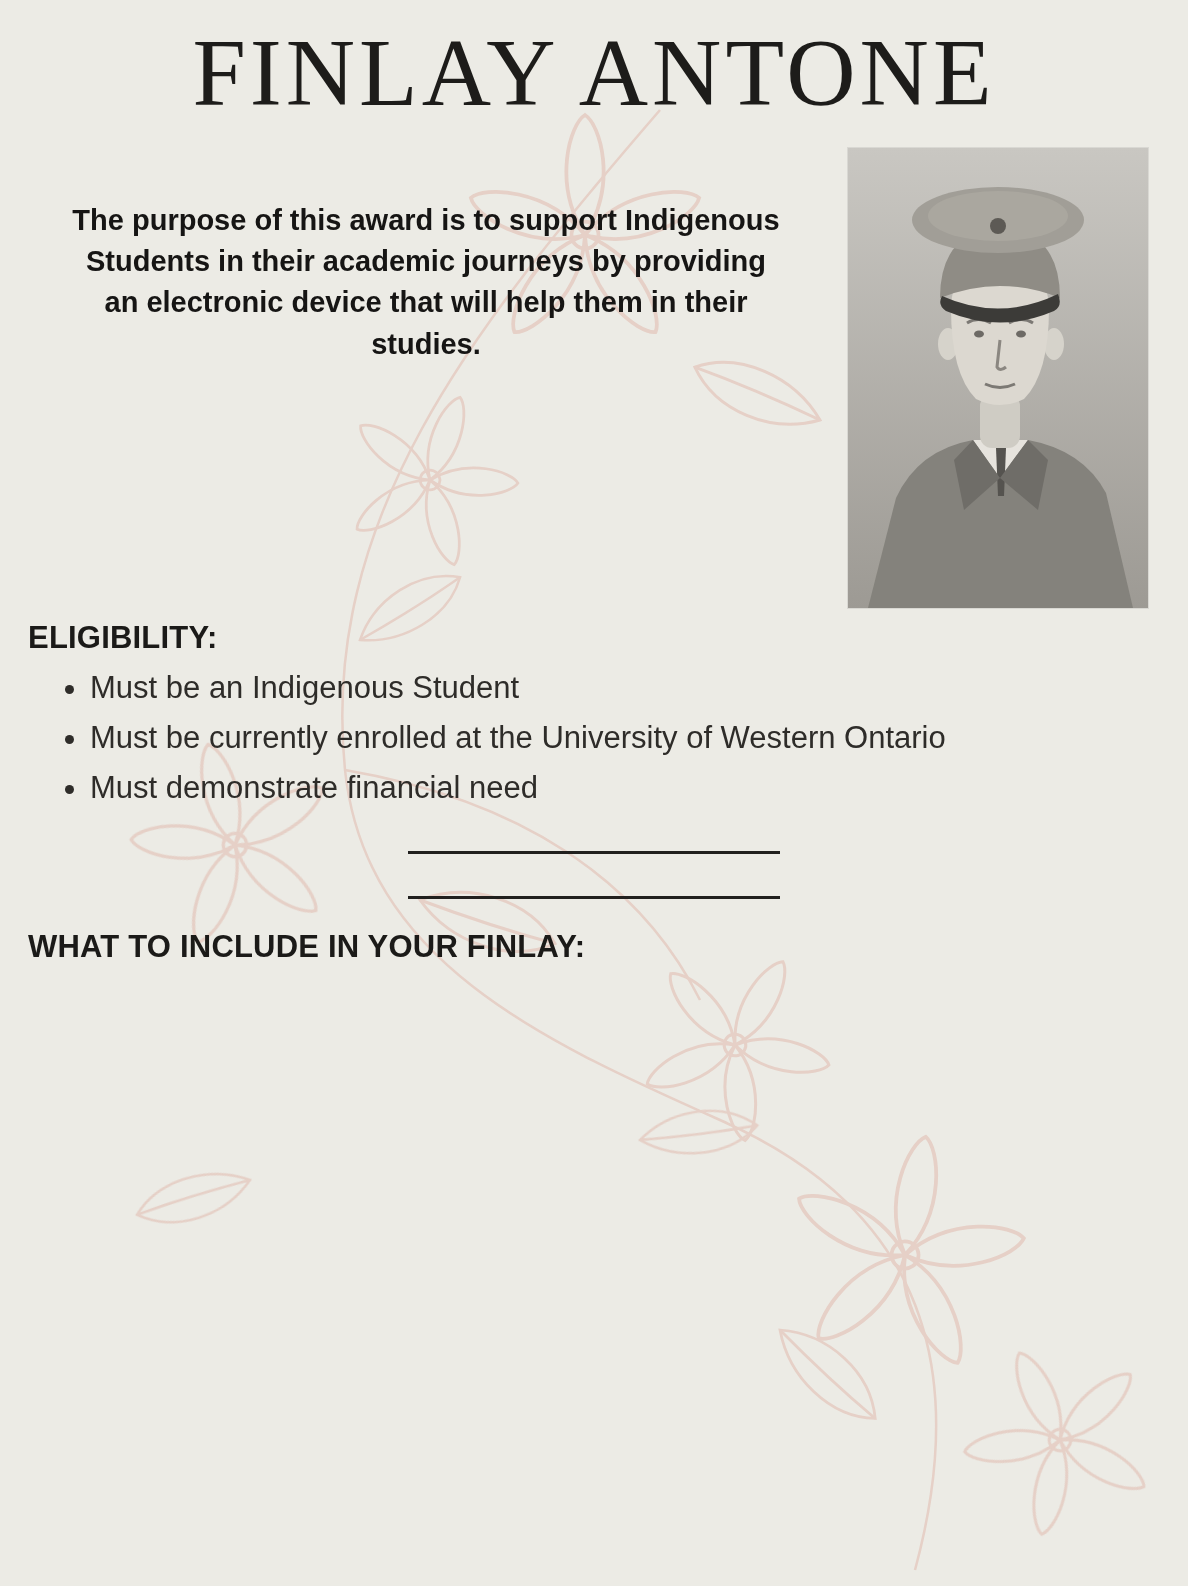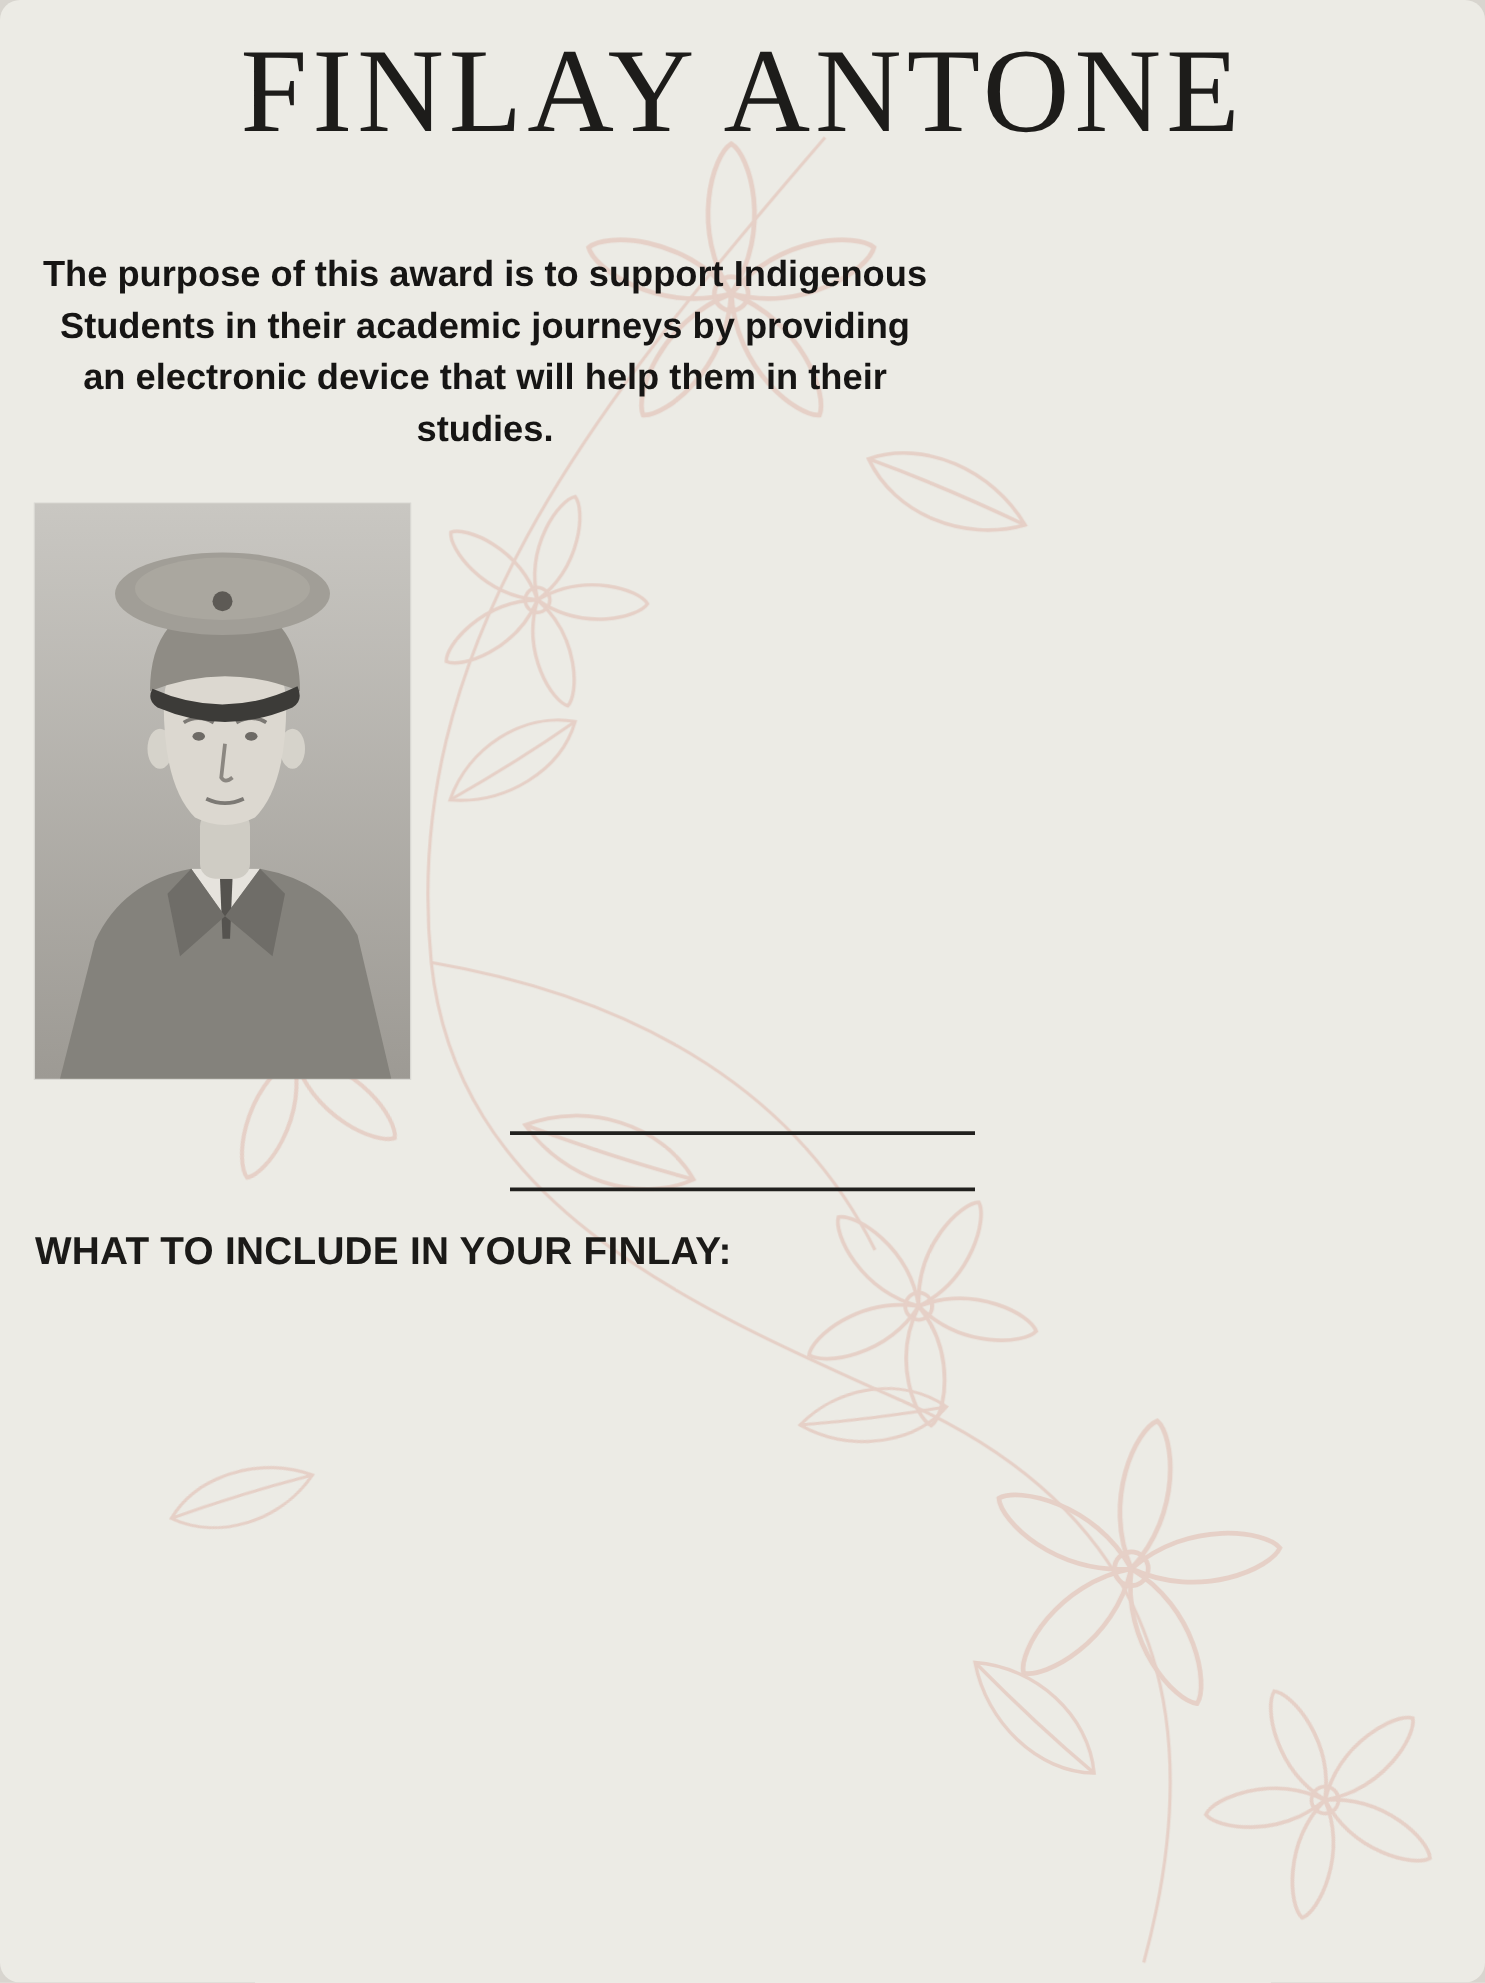--- a/index.html
+++ b/index.html
@@ -14,7 +14,6 @@
     overflow: hidden;
     font-family: "Liberation Sans", sans-serif;
     color: #232220;
-    border-radius: 16px;
   }
 
   .floral-bg {

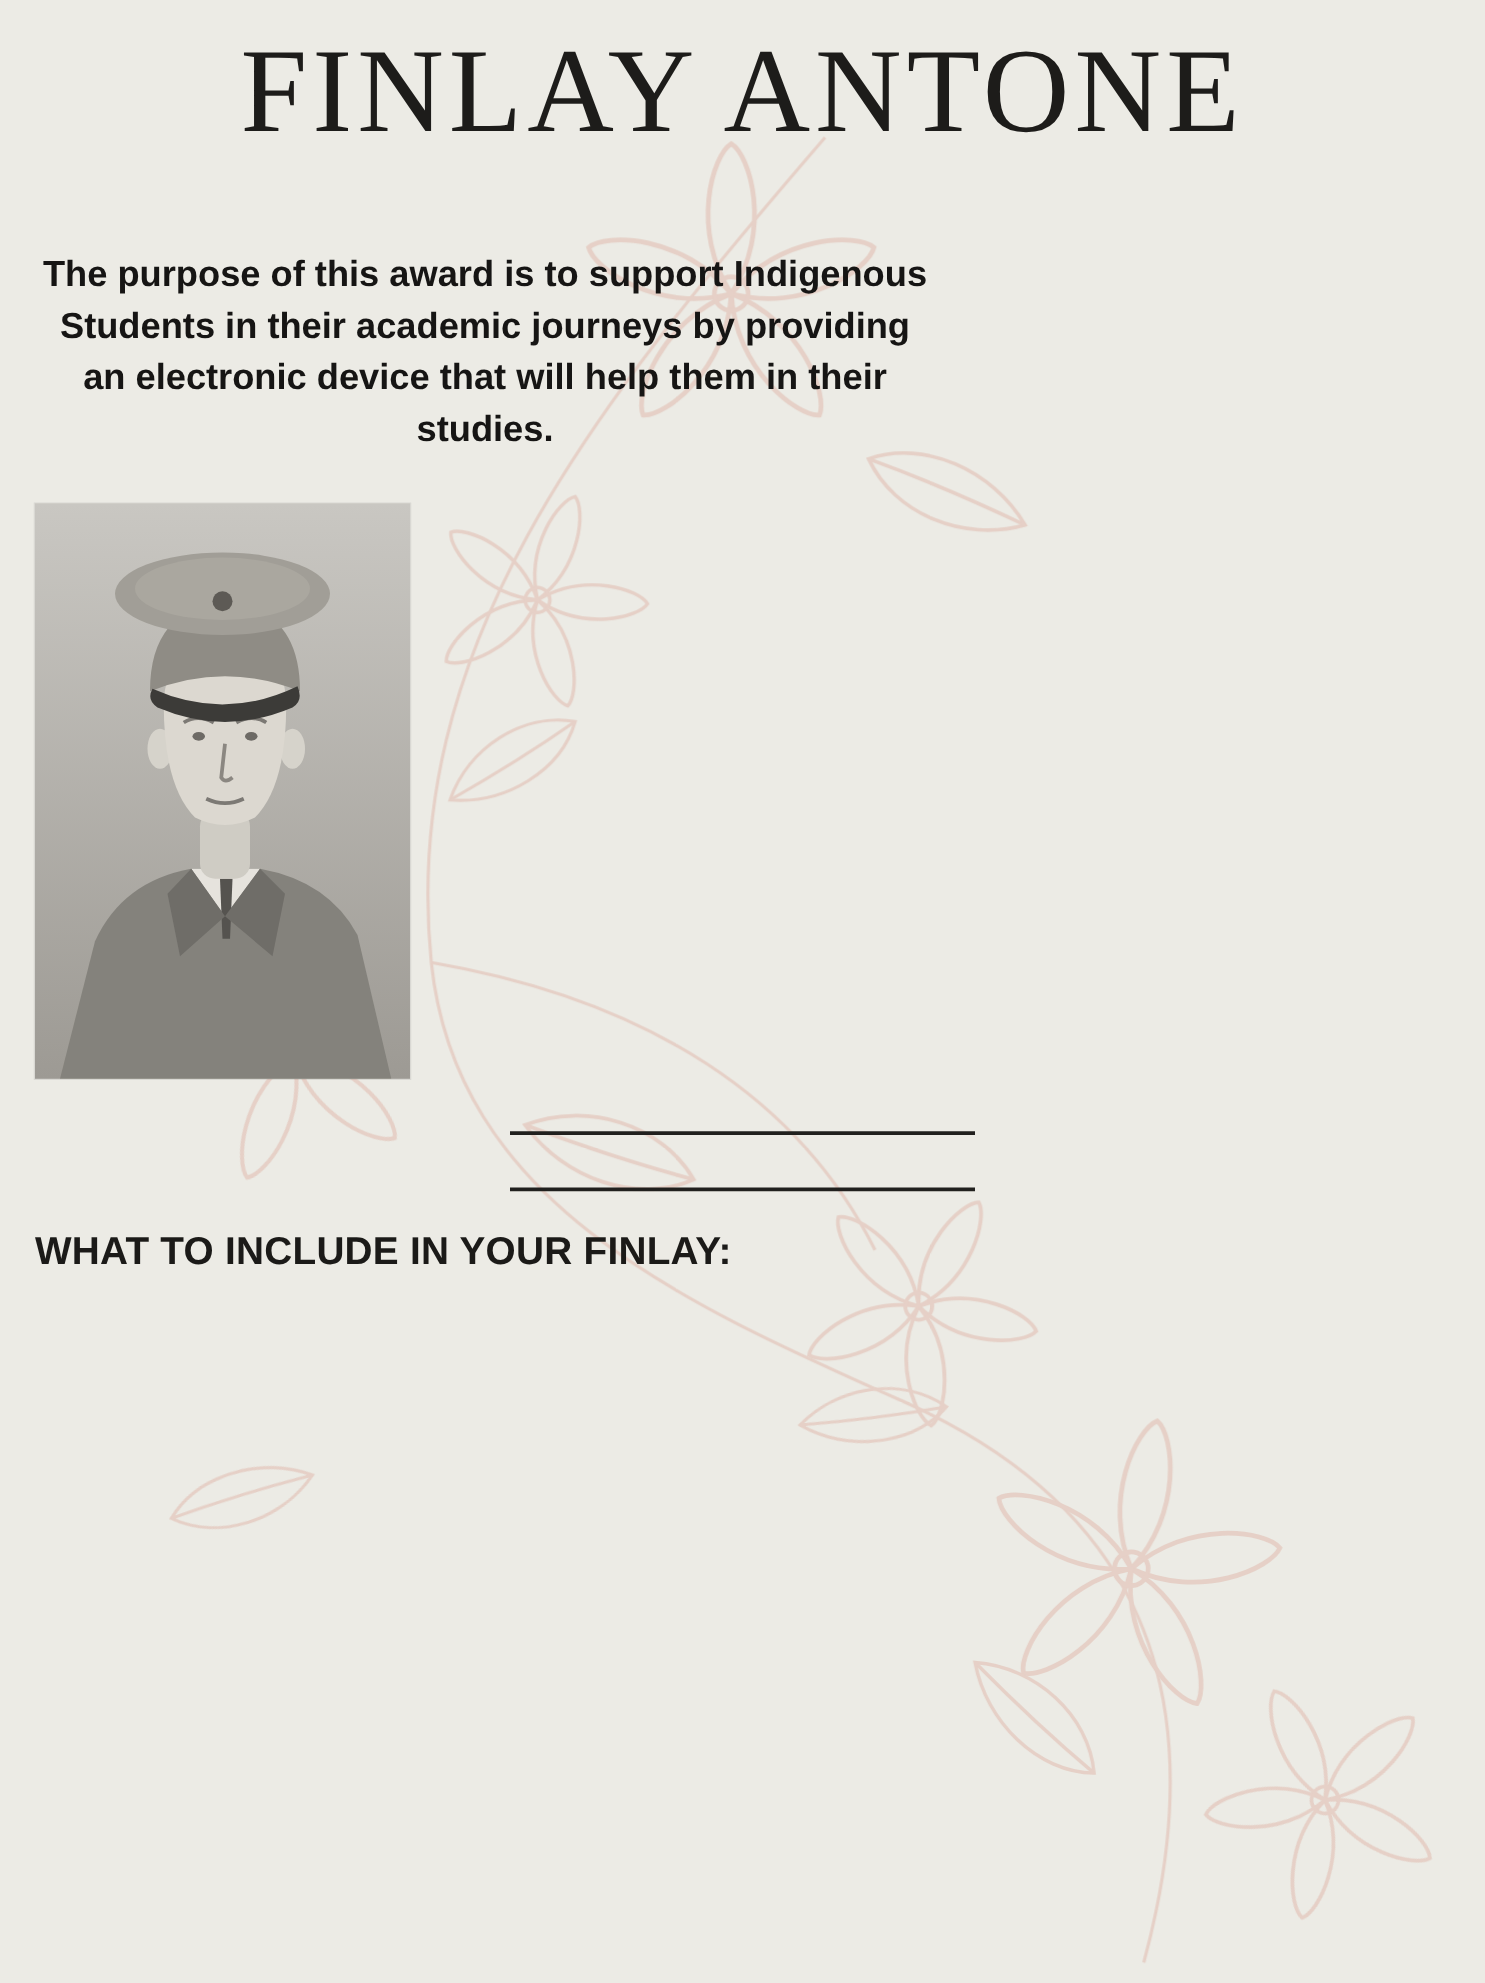--- a/index.html
+++ b/index.html
@@ -43,7 +43,6 @@
     align-items: flex-start;
     padding: 14px 40px 0 28px;
     gap: 24px;
-    flex-direction: column;
   }
   .intro-col { flex: 1; }
   .intro-text {

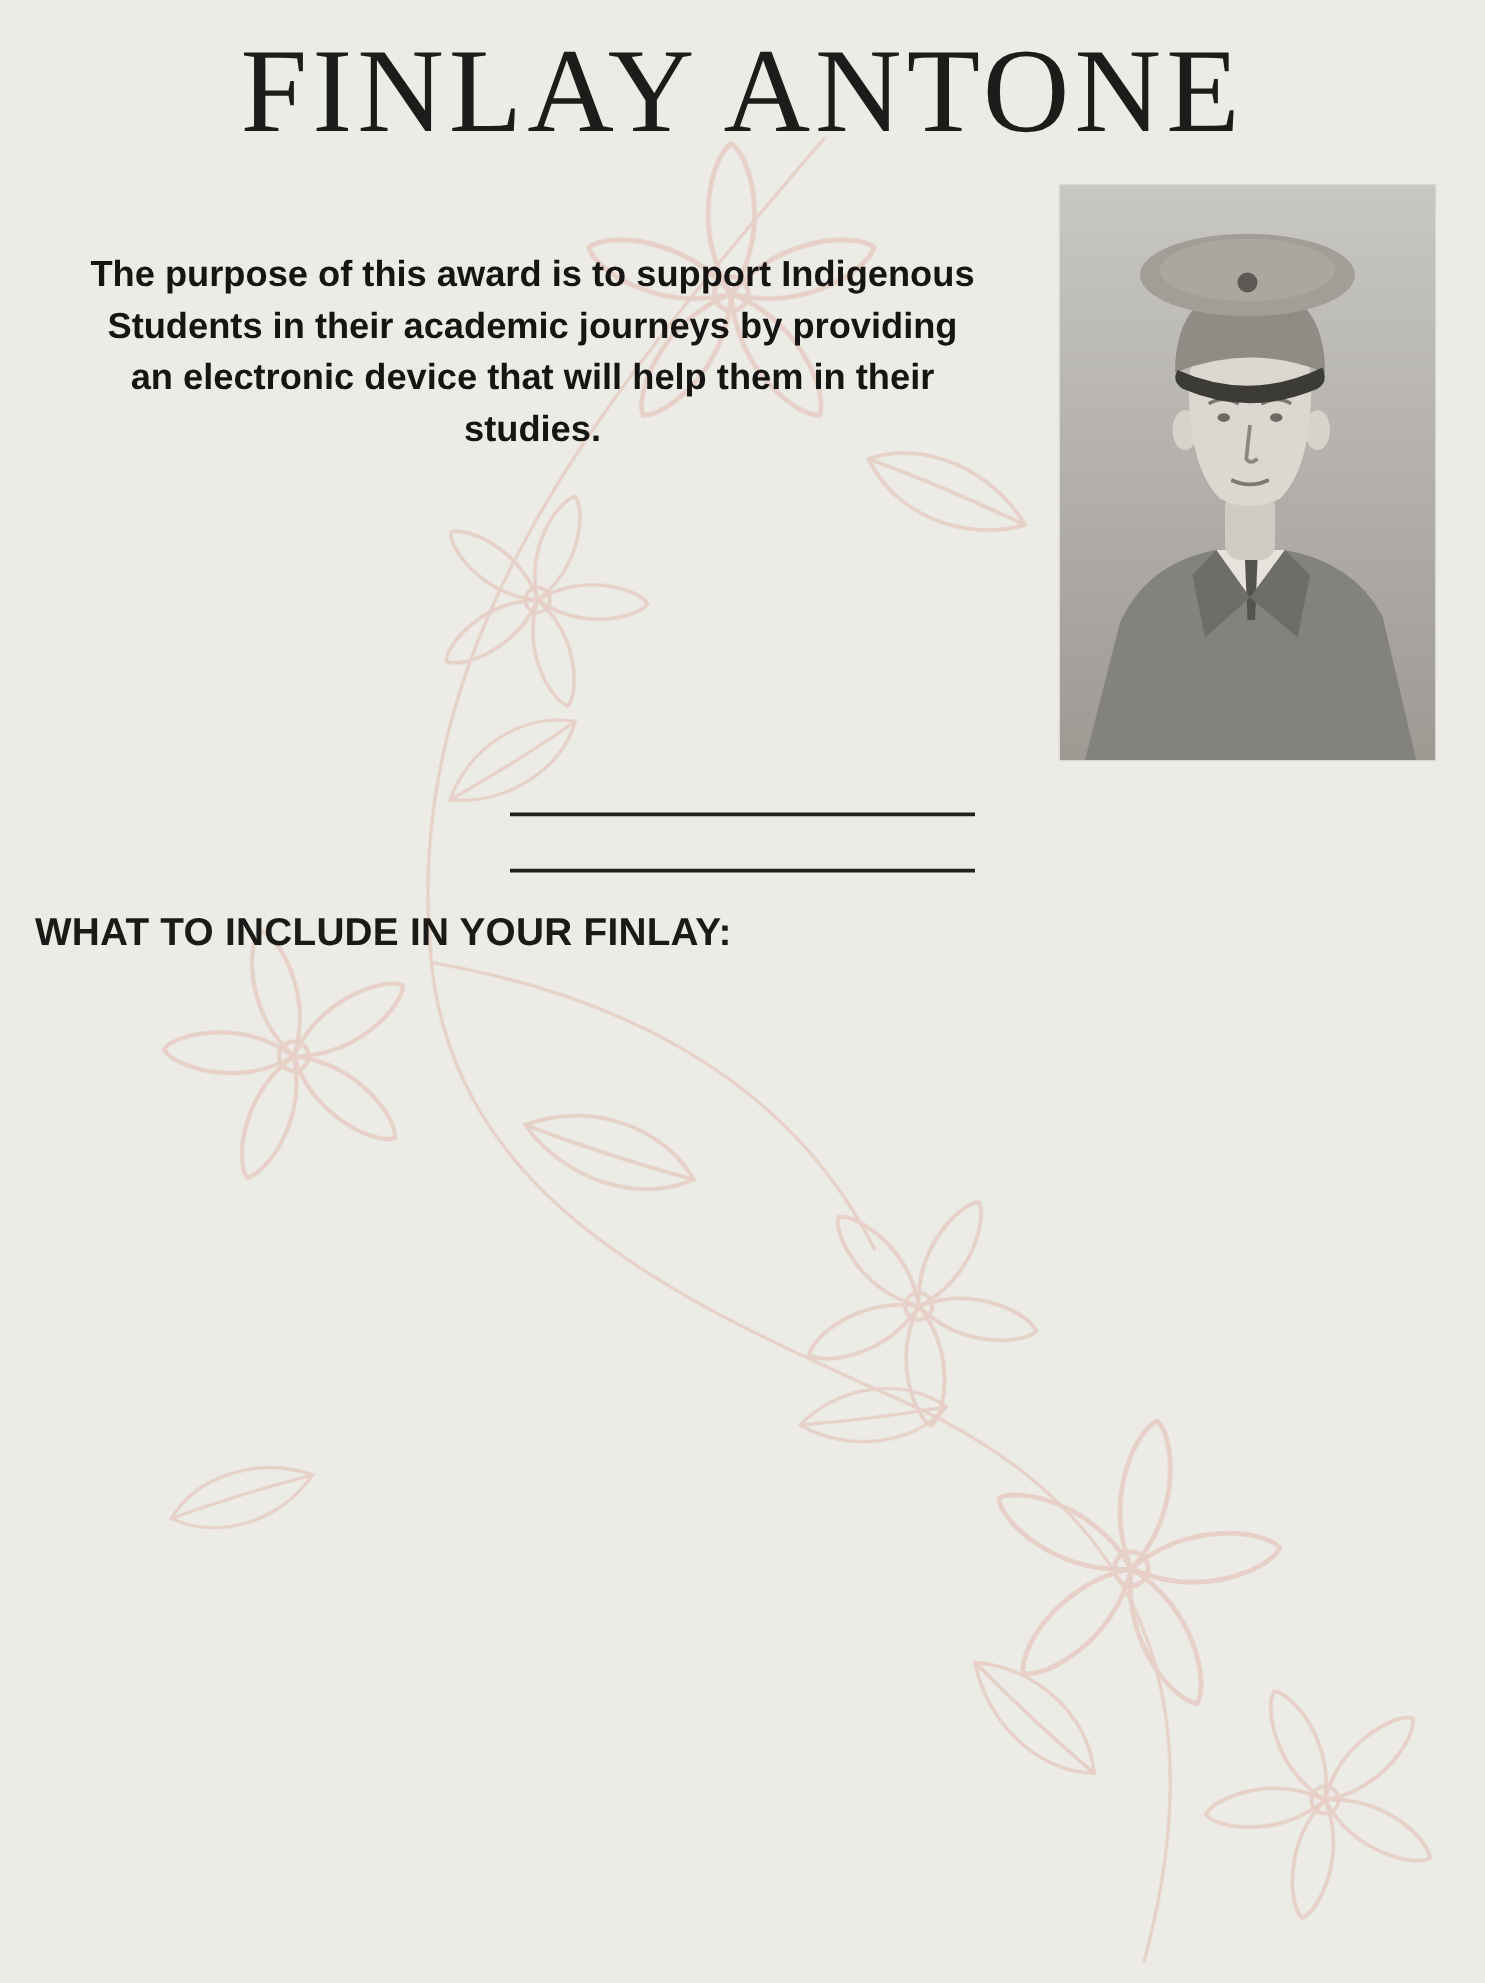--- a/index.html
+++ b/index.html
@@ -183,6 +183,14 @@
 
     <div class="sections">
 
+      <div>
+        <div class="section-heading">ELIGIBILITY:</div>
+        <ul class="bullets">
+          <li>Must be an Indigenous Student</li>
+          <li>Must be currently enrolled at the University of Western Ontario</li>
+          <li>Must demonstrate financial need</li>
+        </ul>
+      </div>
 
       <hr class="divider">
 

